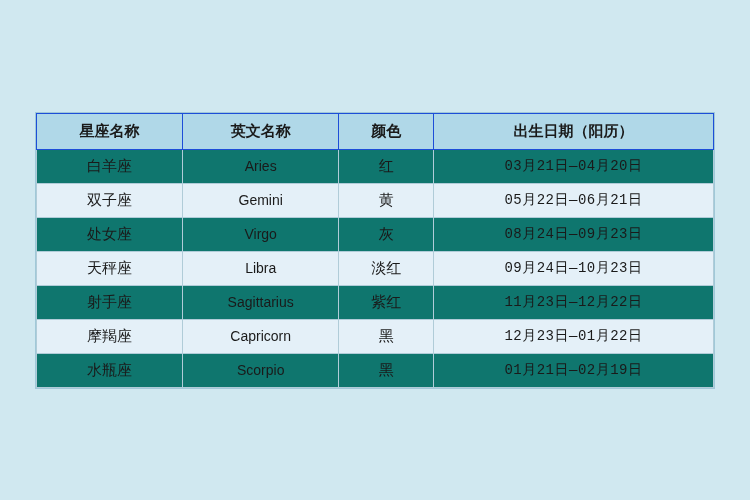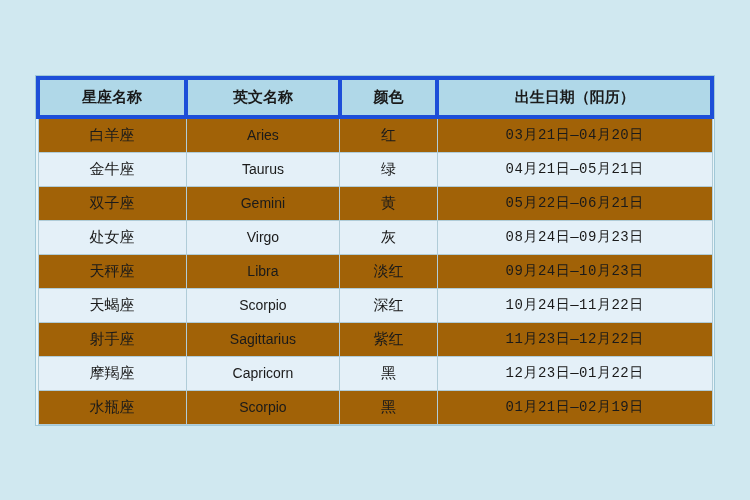--- a/index.html
+++ b/index.html
@@ -34,7 +34,7 @@
     }
 
     thead th {
-      border: 4px solid #1d4ed8;
+      border: 1px solid #1d4ed8;
       padding: 8px 12px;
       text-align: center;
       font-weight: bold;

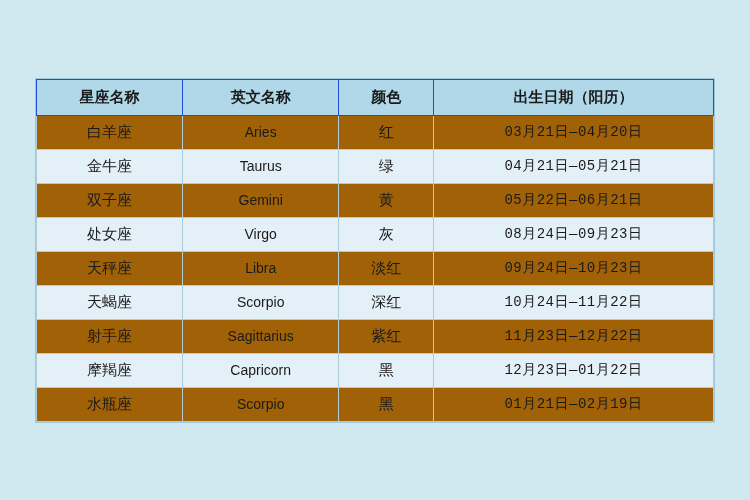--- a/index.html
+++ b/index.html
@@ -43,7 +43,7 @@
     }
 
     tbody tr {
-      background-color: #a16207;
+      background-color: #0f766e;
     }
 
     tbody tr:nth-child(even) {

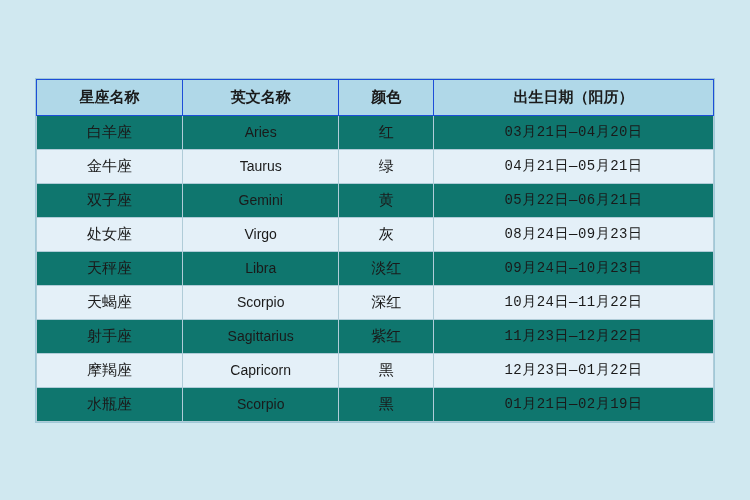--- a/index.html
+++ b/index.html
@@ -91,12 +91,6 @@
           <td>03月21日—04月20日</td>
         </tr>
         <tr>
-          <td>金牛座</td>
-          <td>Taurus</td>
-          <td>绿</td>
-          <td>04月21日—05月21日</td>
-        </tr>
-        <tr>
           <td>双子座</td>
           <td>Gemini</td>
           <td>黄</td>

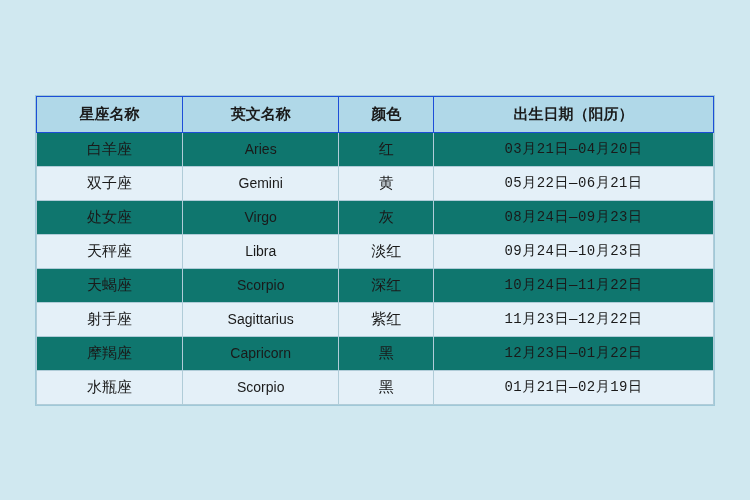--- a/index.html
+++ b/index.html
@@ -109,12 +109,6 @@
           <td>09月24日—10月23日</td>
         </tr>
         <tr>
-          <td>天蝎座</td>
-          <td>Scorpio</td>
-          <td>深红</td>
-          <td>10月24日—11月22日</td>
-        </tr>
-        <tr>
           <td>射手座</td>
           <td>Sagittarius</td>
           <td>紫红</td>

